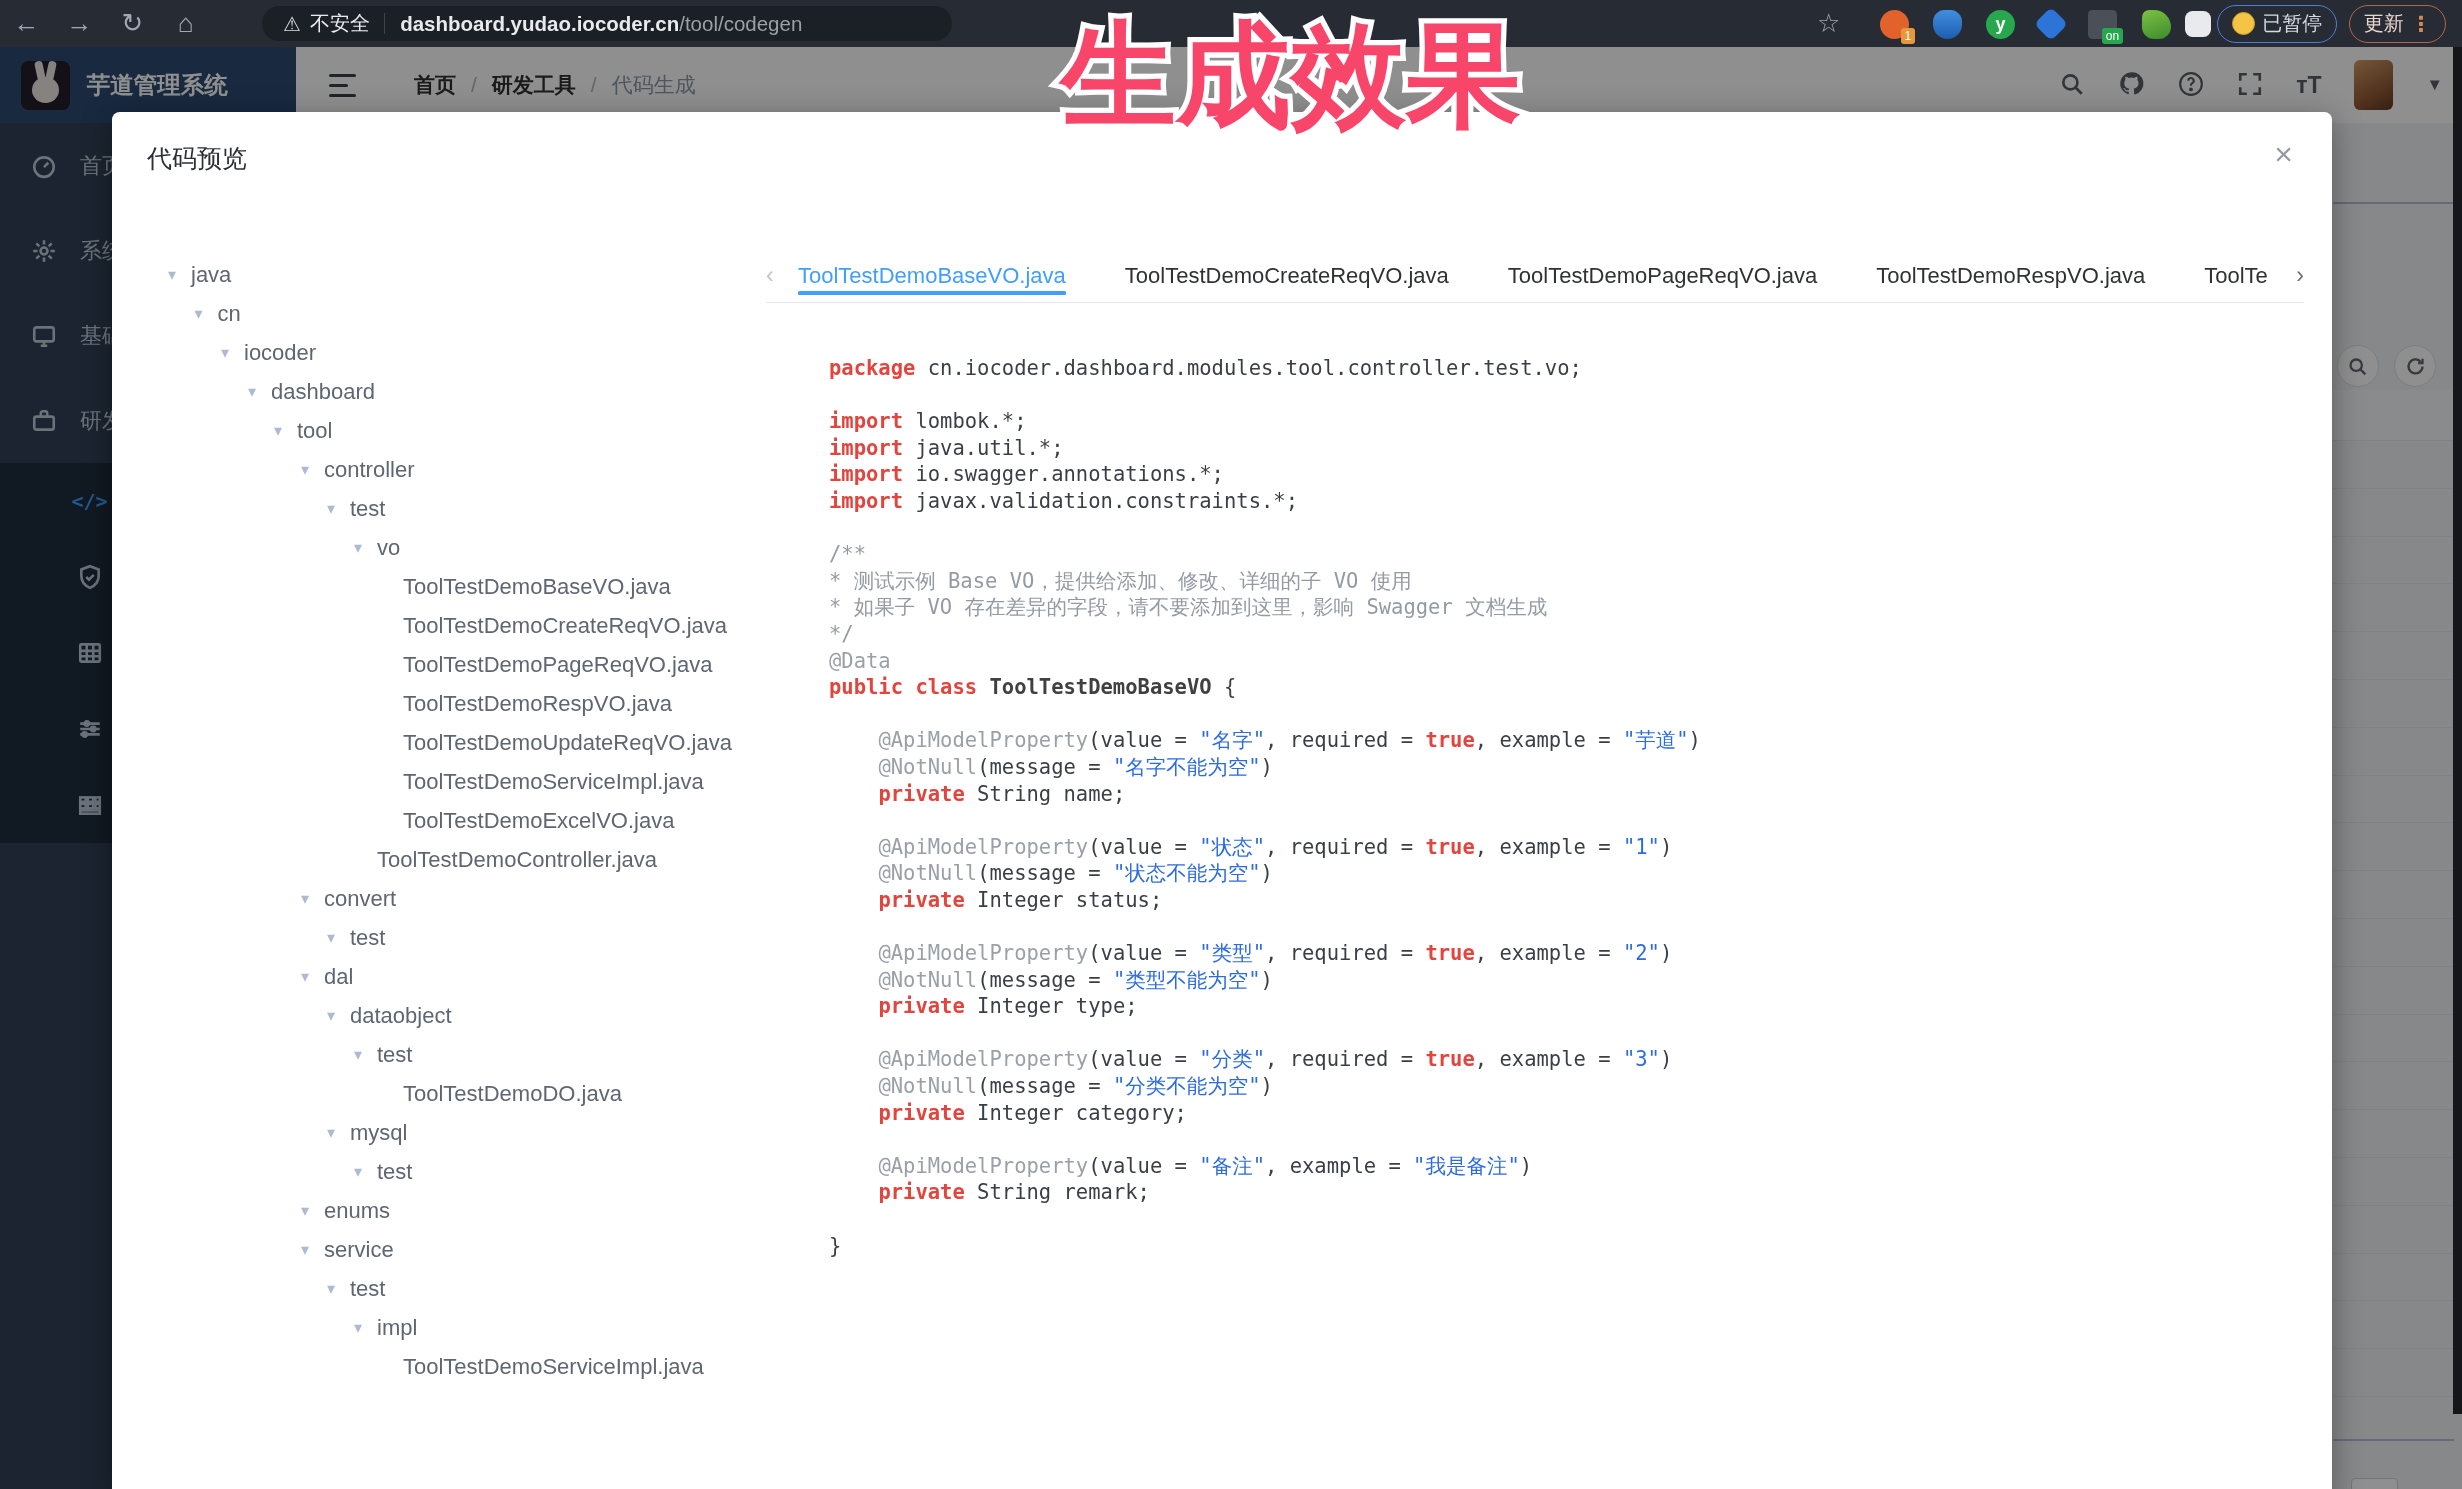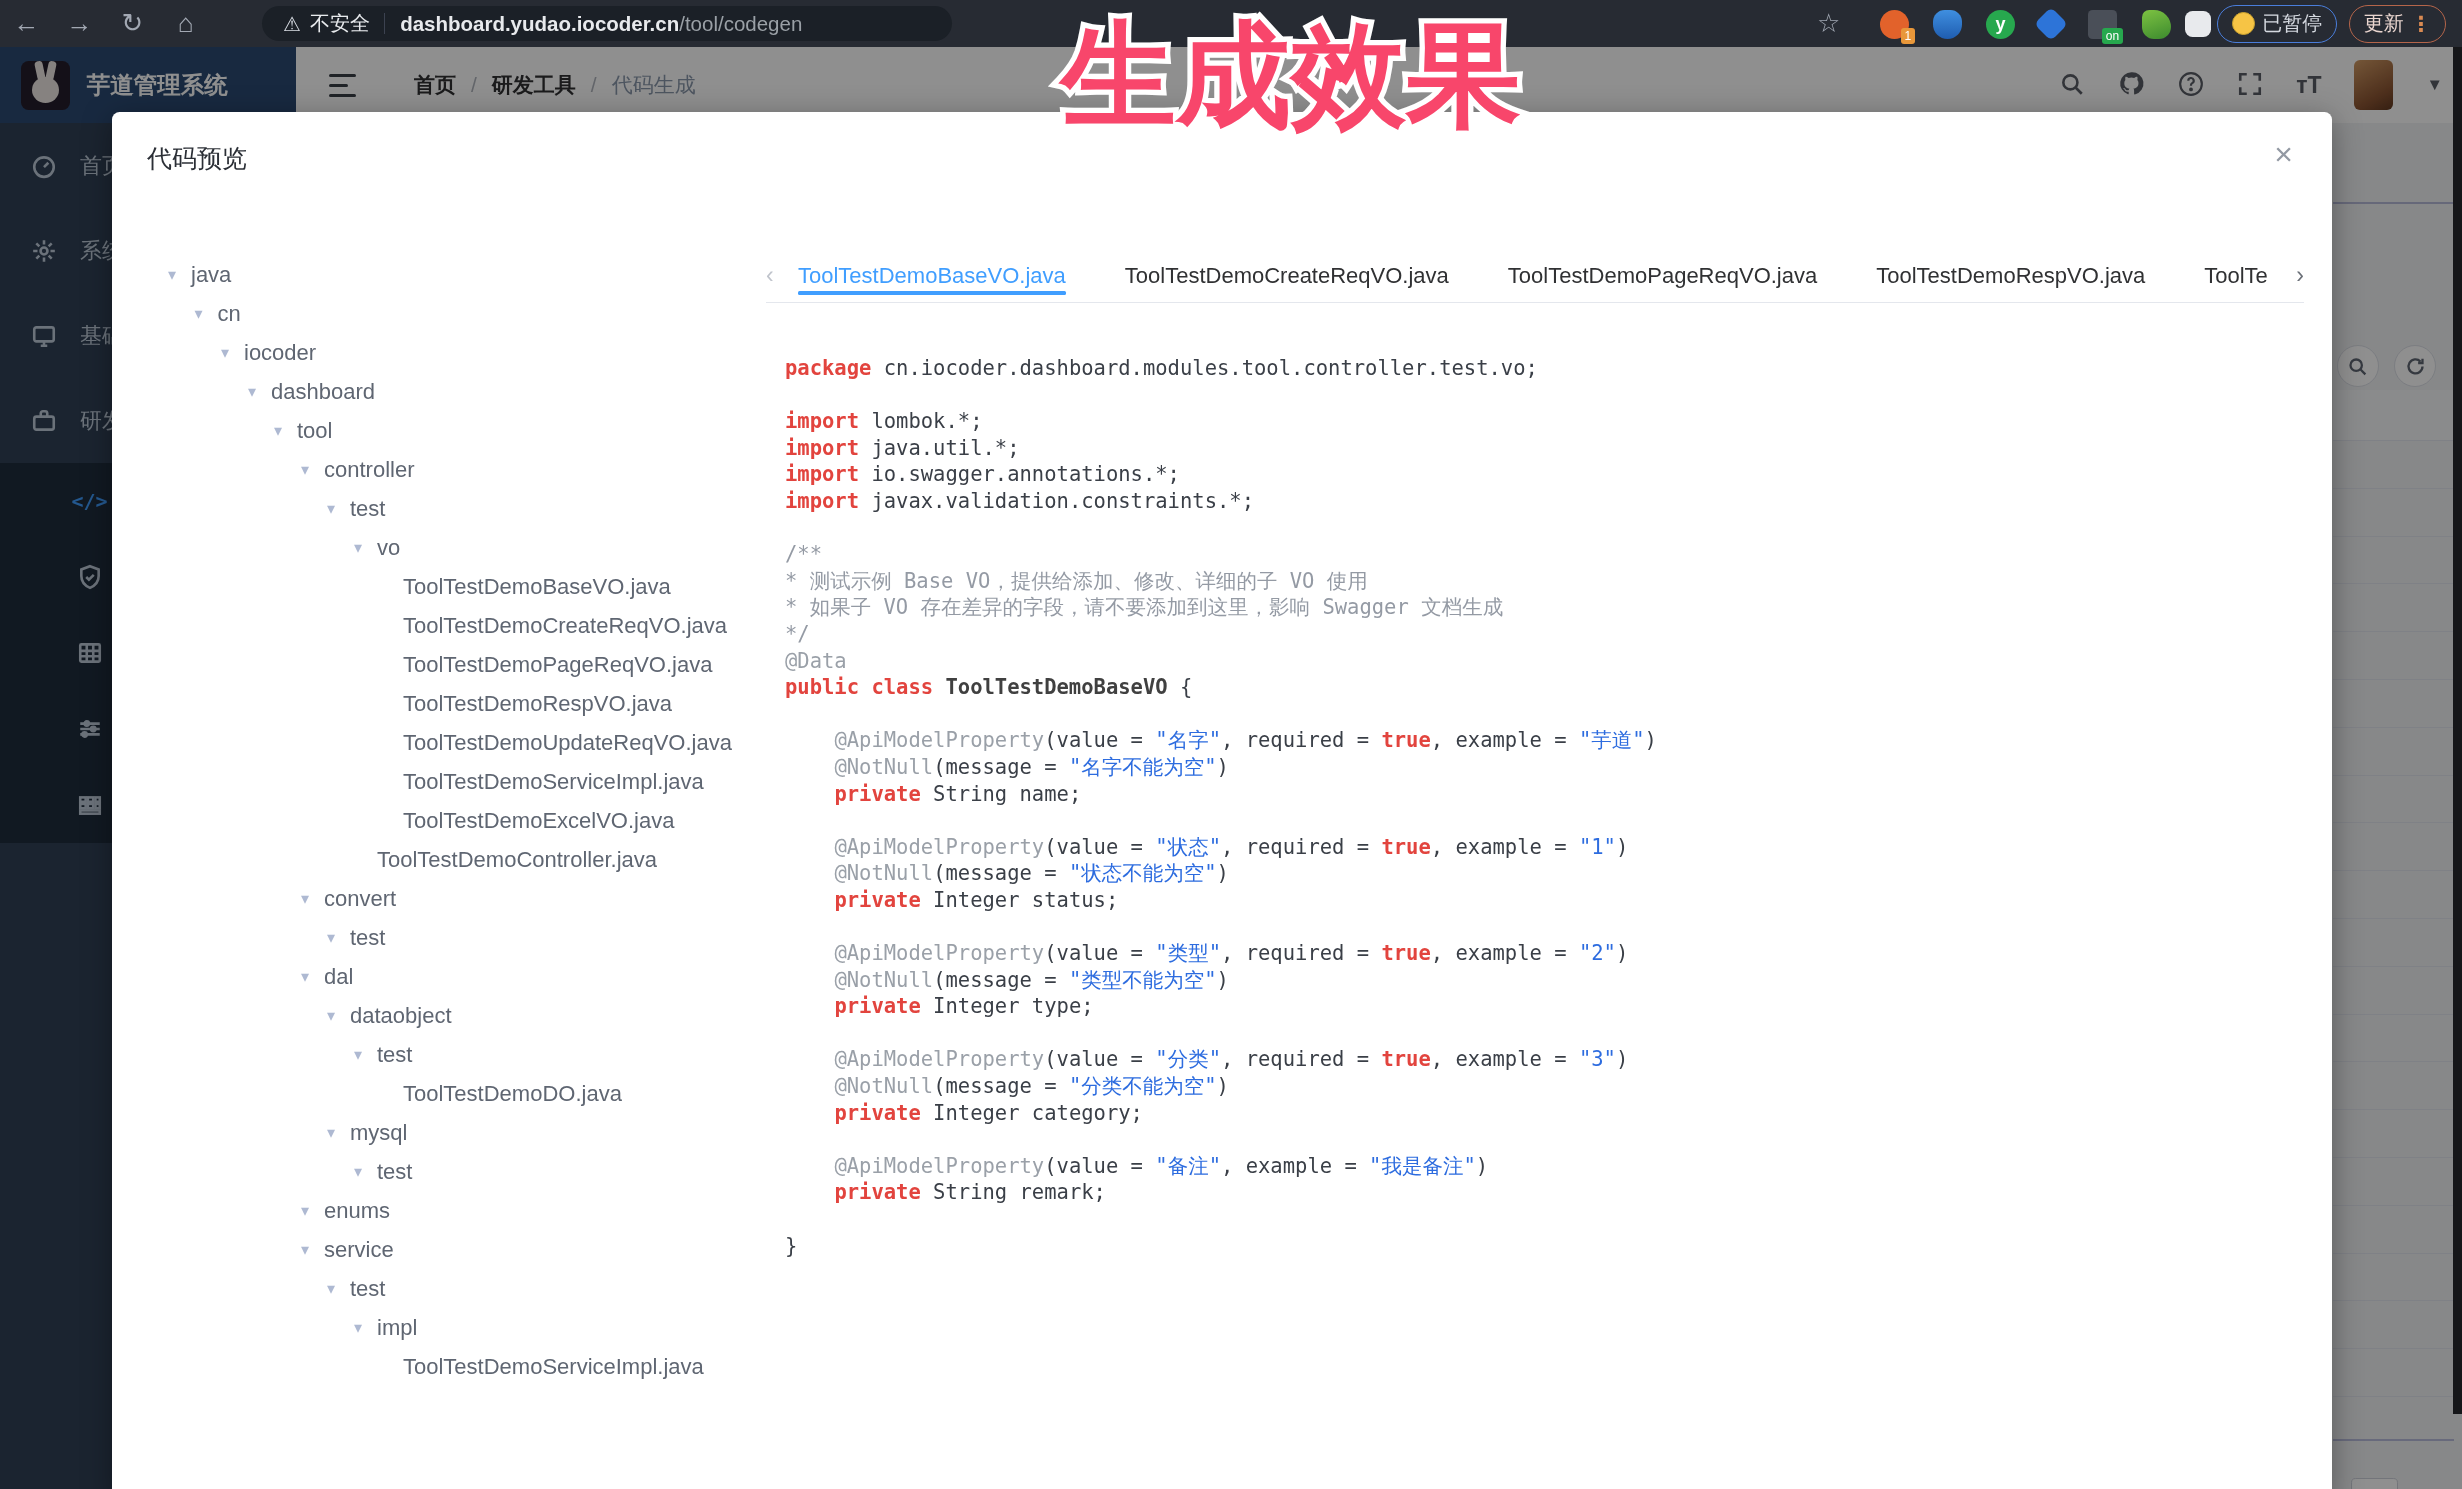--- a/index.html
+++ b/index.html
@@ -94,7 +94,7 @@
 
   .code-view { position:absolute; left:673px; top:243px; width:1517px; height:1130px; overflow:hidden;
                font-family:"DejaVu Sans Mono",monospace; font-size:20.5px; line-height:26.6px; white-space:pre; }
-  .cl { height:26.6px; }
+  .cl { height:26.6px;margin-left:44px; }
   .k { color:#e2443e; font-weight:700; }
   .s { color:#2d6cdf; }
   .m { color:#9aa0a8; }

